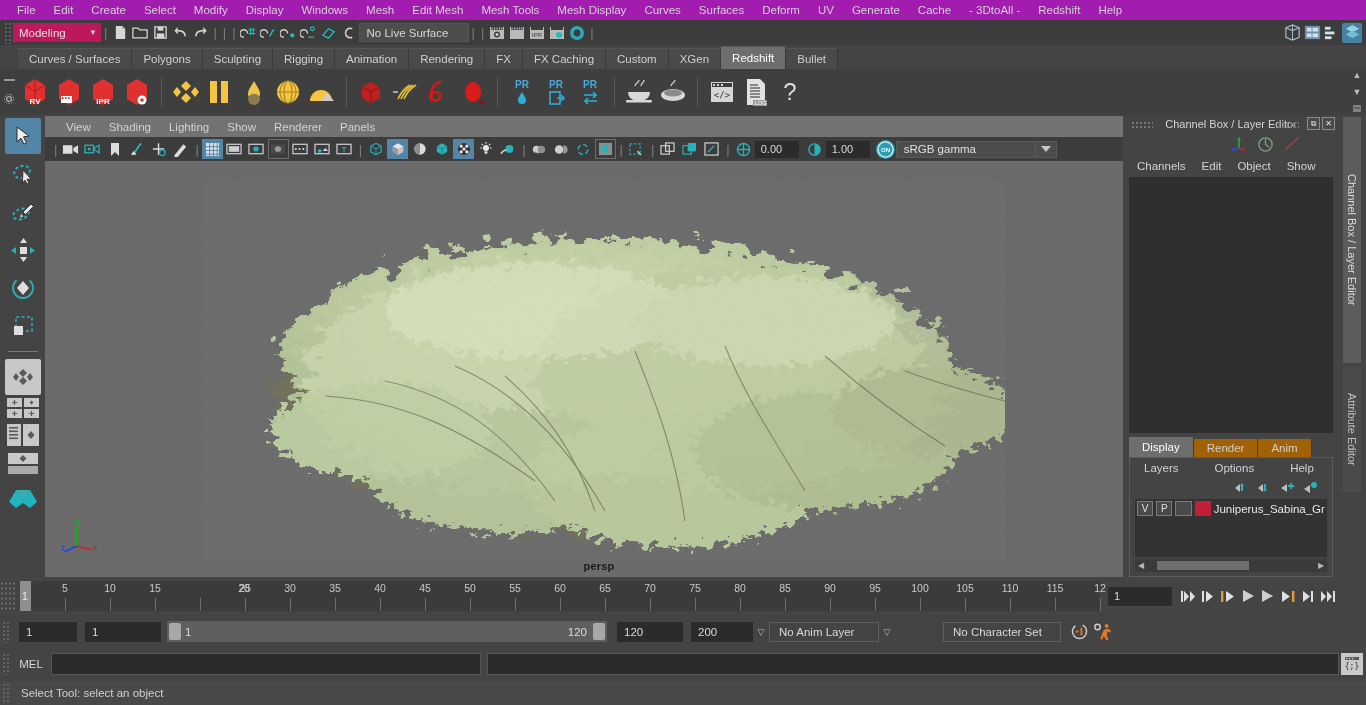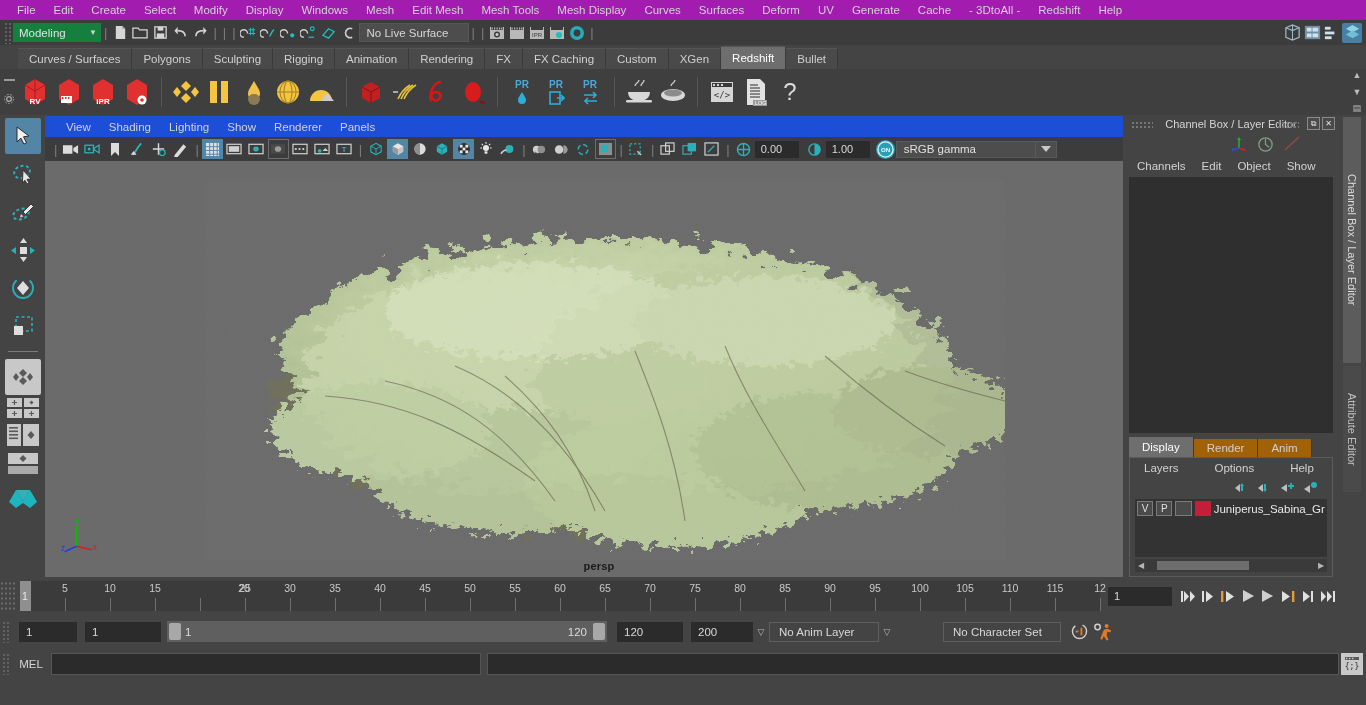--- a/index.html
+++ b/index.html
@@ -24,7 +24,7 @@
 
   
   #statusline { height:25px; background:#3c3c3c; display:flex; align-items:center; padding:0 4px; }
-  .menu-sel { width:88px; height:19px; background:#15803d; border:none; display:flex;
+  .menu-sel { width:88px; height:19px; background:#be185d; border:none; display:flex;
               align-items:center; justify-content:space-between; padding:0 4px 0 6px;
               font-size:11.5px; color:#e0e0e0; }
   .menu-sel .car { font-size:8px; color:#cfcfcf; }

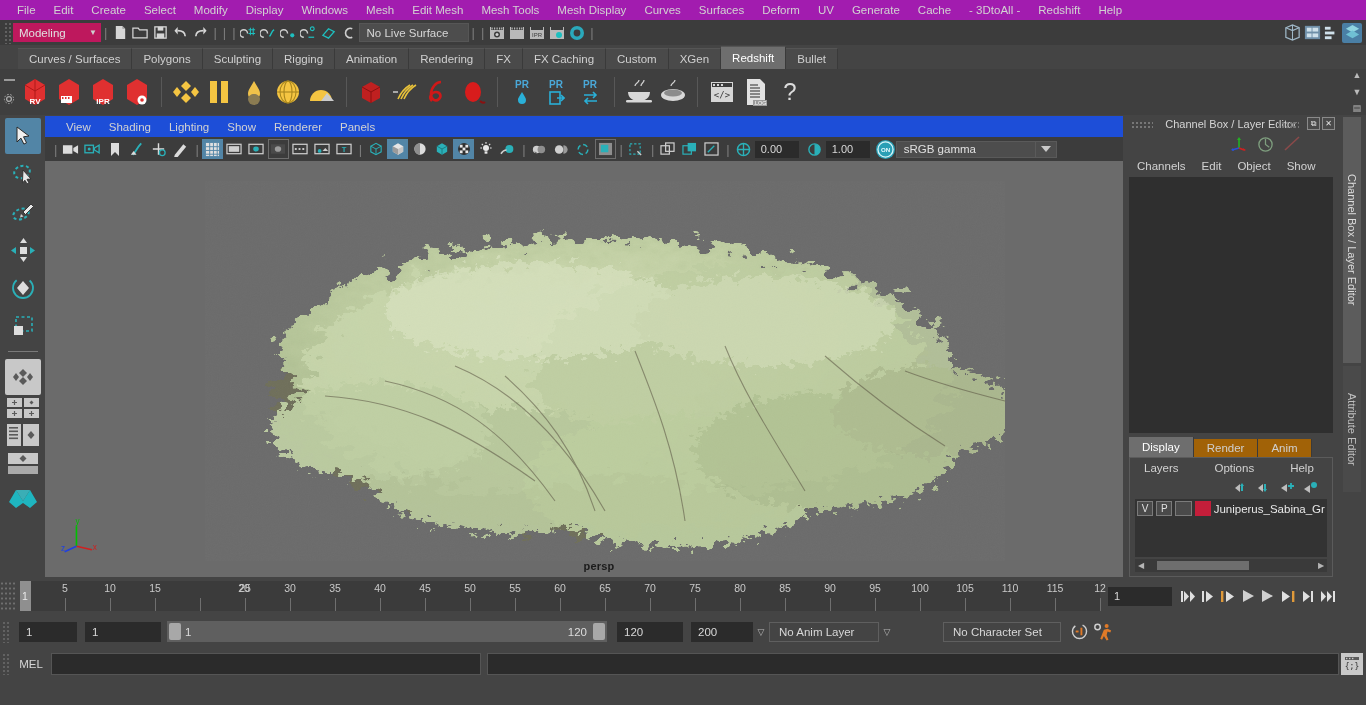--- a/index.html
+++ b/index.html
@@ -59,7 +59,7 @@
 
   
   #vpwrap { flex:1; background:#444; display:flex; flex-direction:column; padding:1px 2px 0 0;}
-  #vpmenu { height:21px; background:#1d4ed8; display:flex; align-items:center; padding-left:12px; }
+  #vpmenu { height:21px; background:#737373; display:flex; align-items:center; padding-left:12px; }
   #vpmenu .mi { font-size:11.5px; color:#d2d2d2; padding:0 9px; }
   #vptools { height:24px; background:#3c3c3c; display:flex; align-items:center; padding-left:6px; }
   .vbtn { width:21px; height:20px; display:flex; align-items:center; justify-content:center; flex:none; margin-right:1px;}

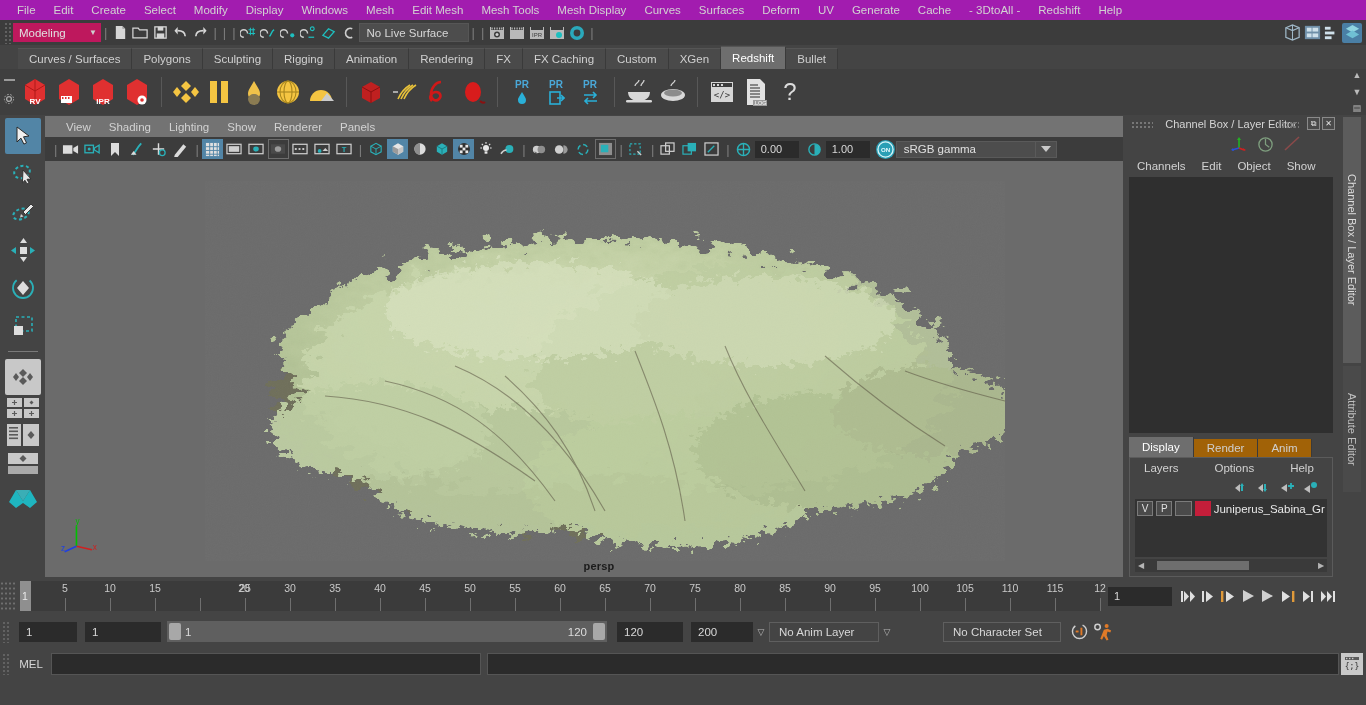--- a/index.html
+++ b/index.html
@@ -1203,6 +1203,10 @@
     </div>
   </div>
 
+  <div id="helpline">
+    <div class="dots" style="height:20px;width:9px;margin-left:2px;"></div>
+    <div id="helpText">Select Tool: select an object</div>
+  </div>
 
 </div>
 

